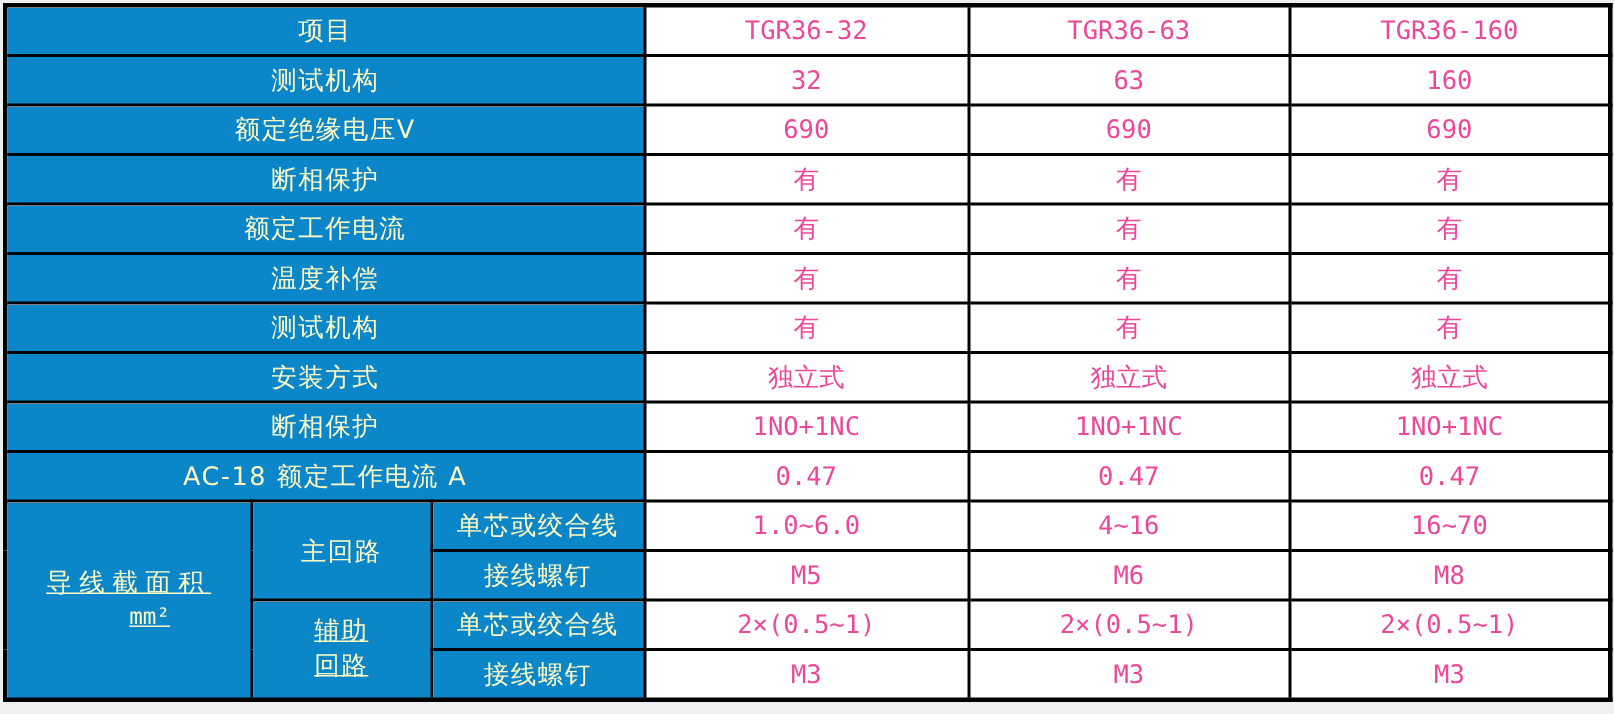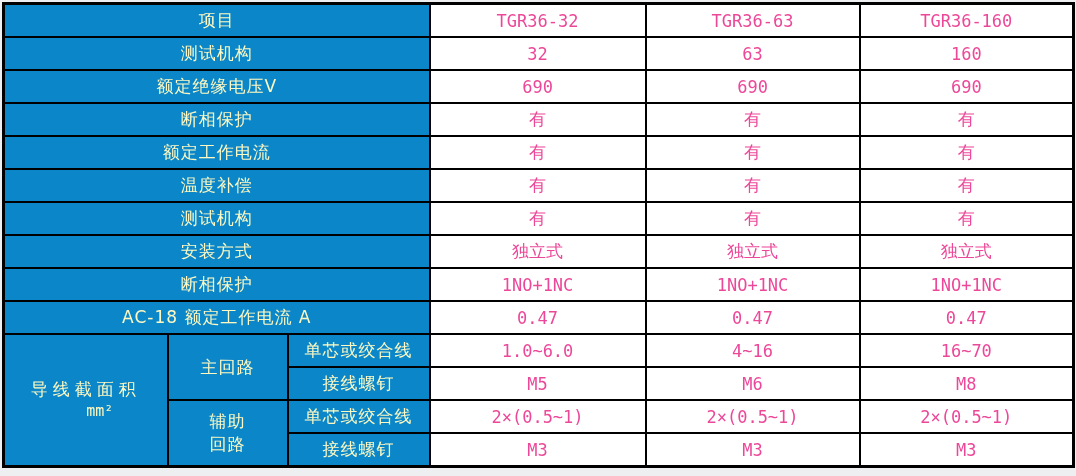--- a/index.html
+++ b/index.html
@@ -44,7 +44,7 @@
     font-family: "DejaVu Sans Mono", "DejaVu Sans", monospace;
     font-size: 17px;
   }
-  .two-line span { display: block; line-height: 1.35; }
+  .two-line span { display: block; line-height: 1.35; text-decoration: underline; }
   .group-label { letter-spacing: 5px; font-size: 17px; }
   .group-unit { letter-spacing: 0; font-size: 15px; font-family: "DejaVu Sans Mono", monospace; margin-left: 28px; }
 </style>

